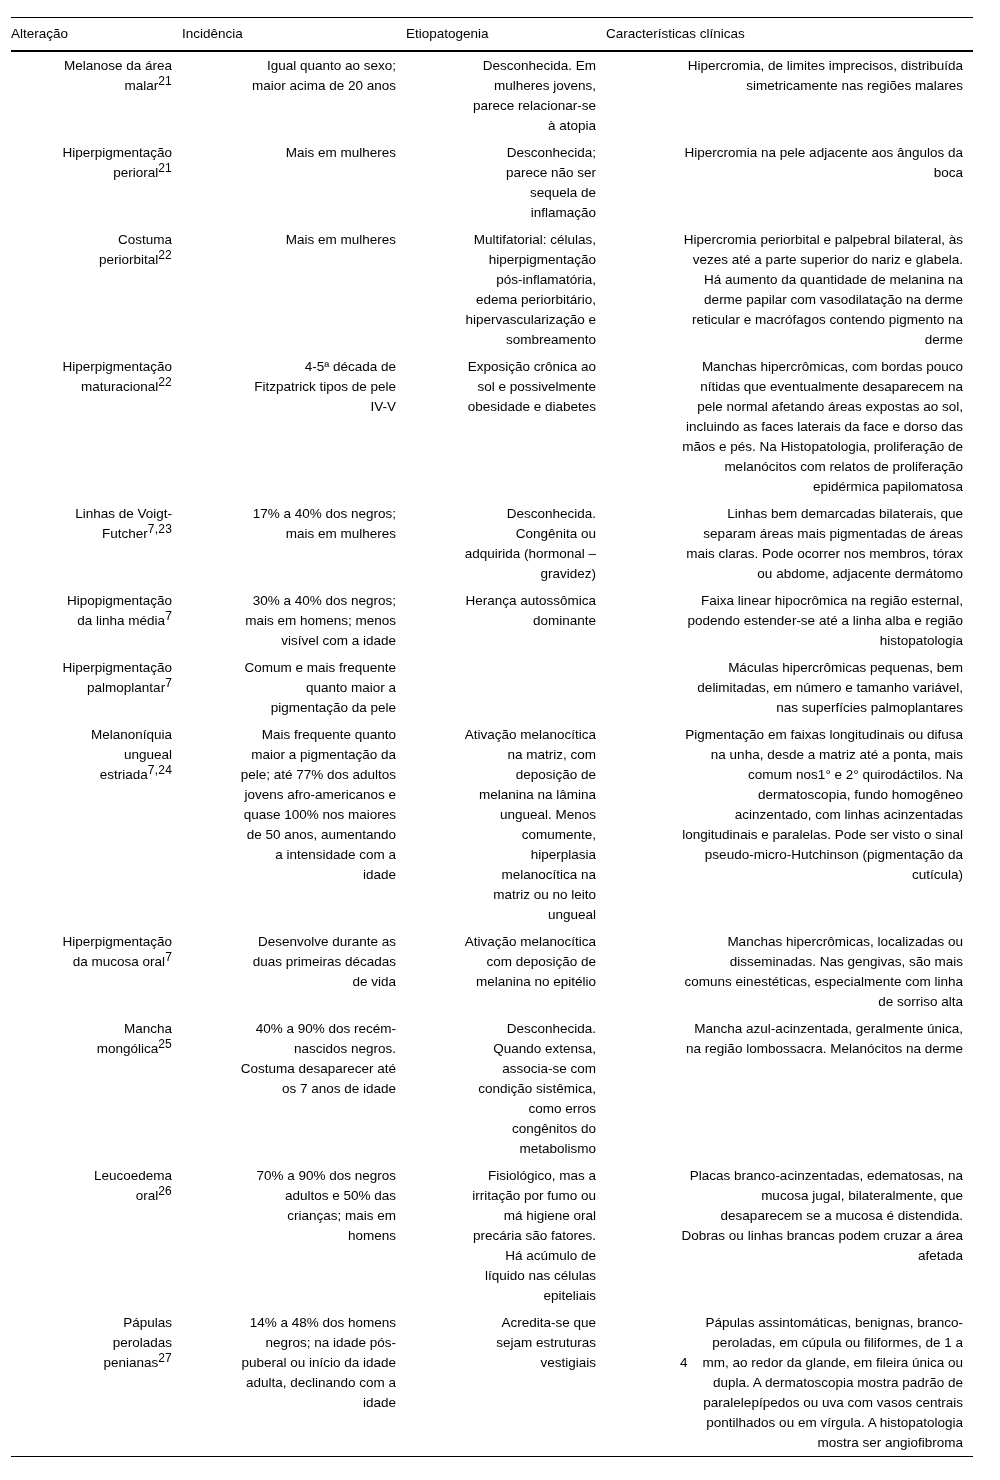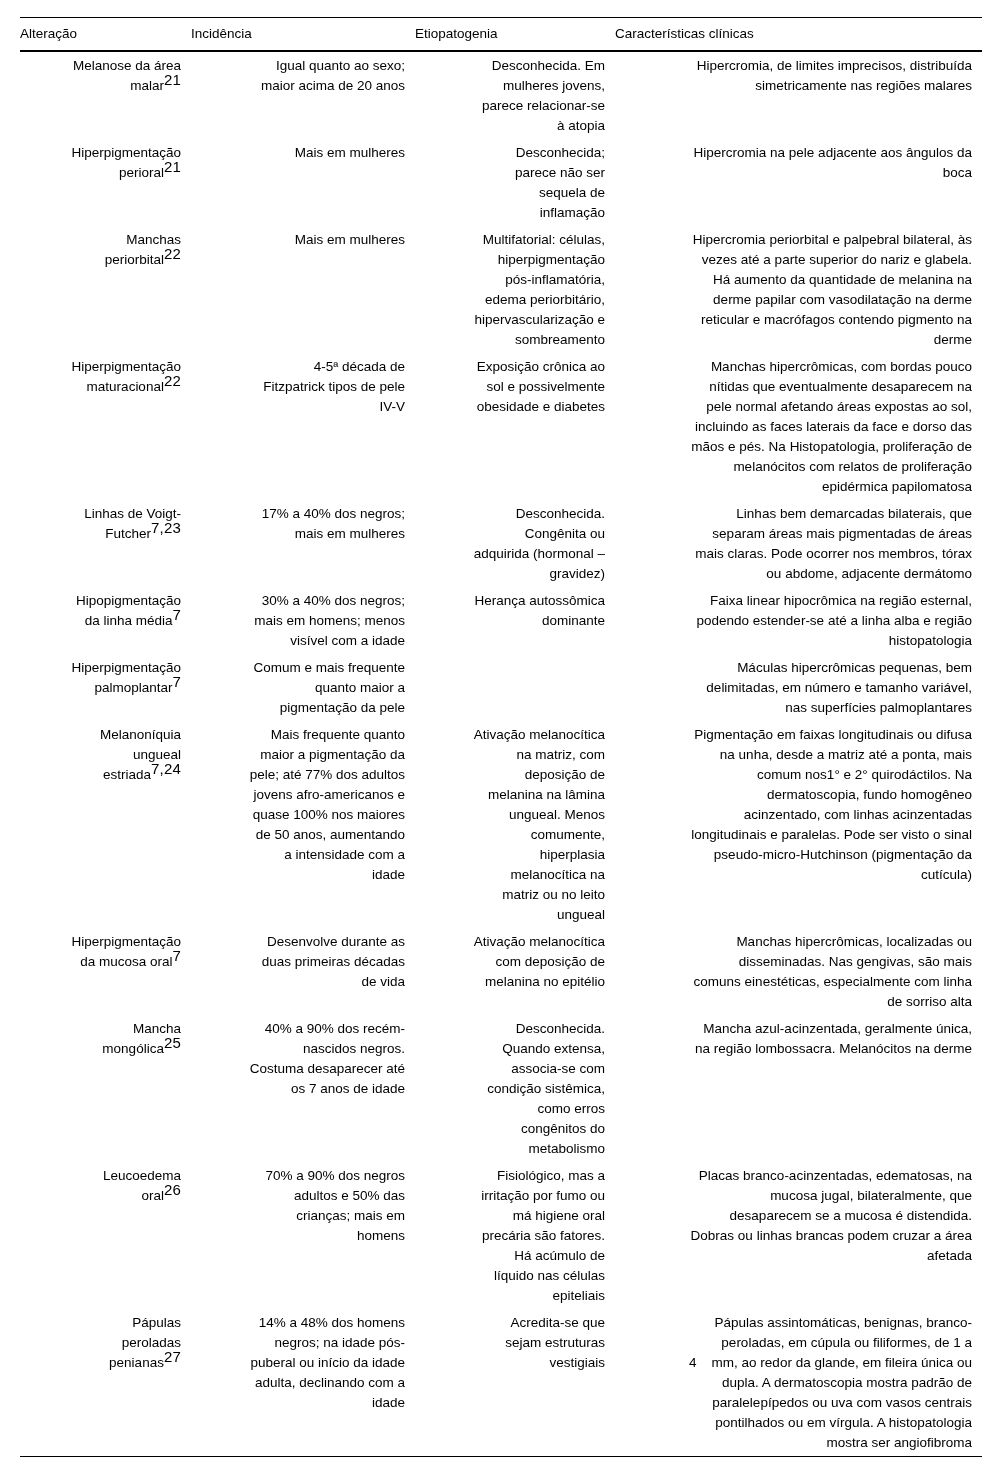--- a/index.html
+++ b/index.html
@@ -15,7 +15,7 @@
     height: 1480px;
     background: #ffffff;
     box-sizing: border-box;
-    padding: 17px 13px 0 20px;
+    padding: 17px 13px 0 11px;
   }
   table.paper-table {
     border-collapse: collapse;

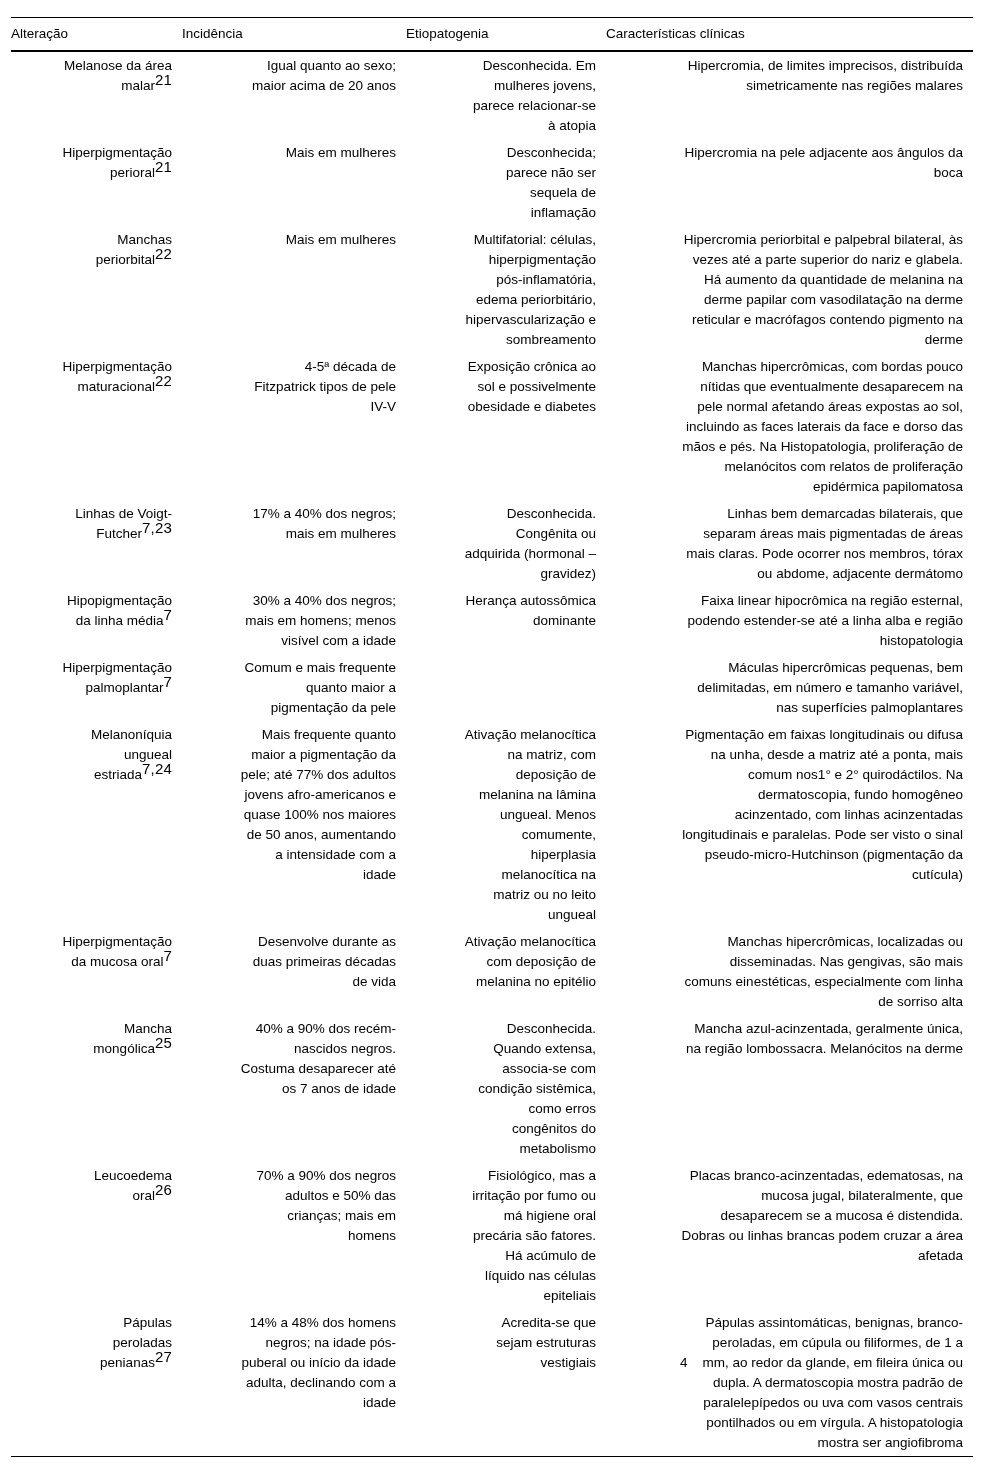--- a/index.html
+++ b/index.html
@@ -44,7 +44,7 @@
     word-wrap: break-word;
   }
   table.paper-table td sup {
-    font-size: 15px;
+    font-size: 12px;
     line-height: 0;
     vertical-align: super;
     letter-spacing: 0.2px;

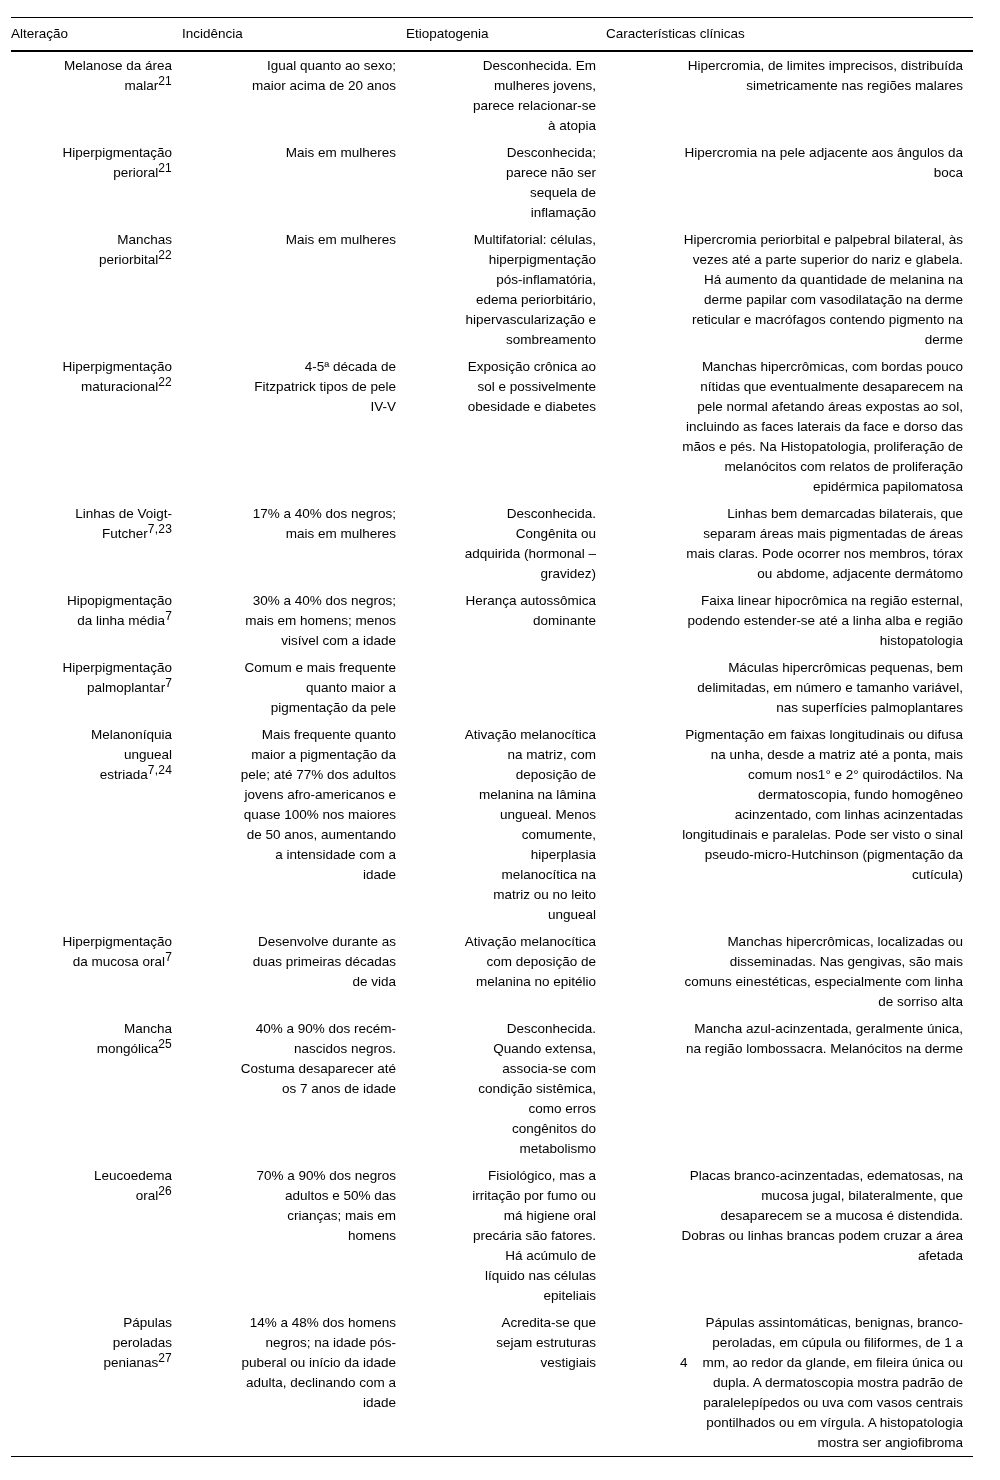--- a/index.html
+++ b/index.html
@@ -94,7 +94,7 @@
 boca</td>
         </tr>
       <tr>
-          <td><span>Manchas
+          <td><span>Costuma
 periorbital</span><sup>22</sup></td>
           <td>Mais em mulheres</td>
           <td>Multifatorial: células,

